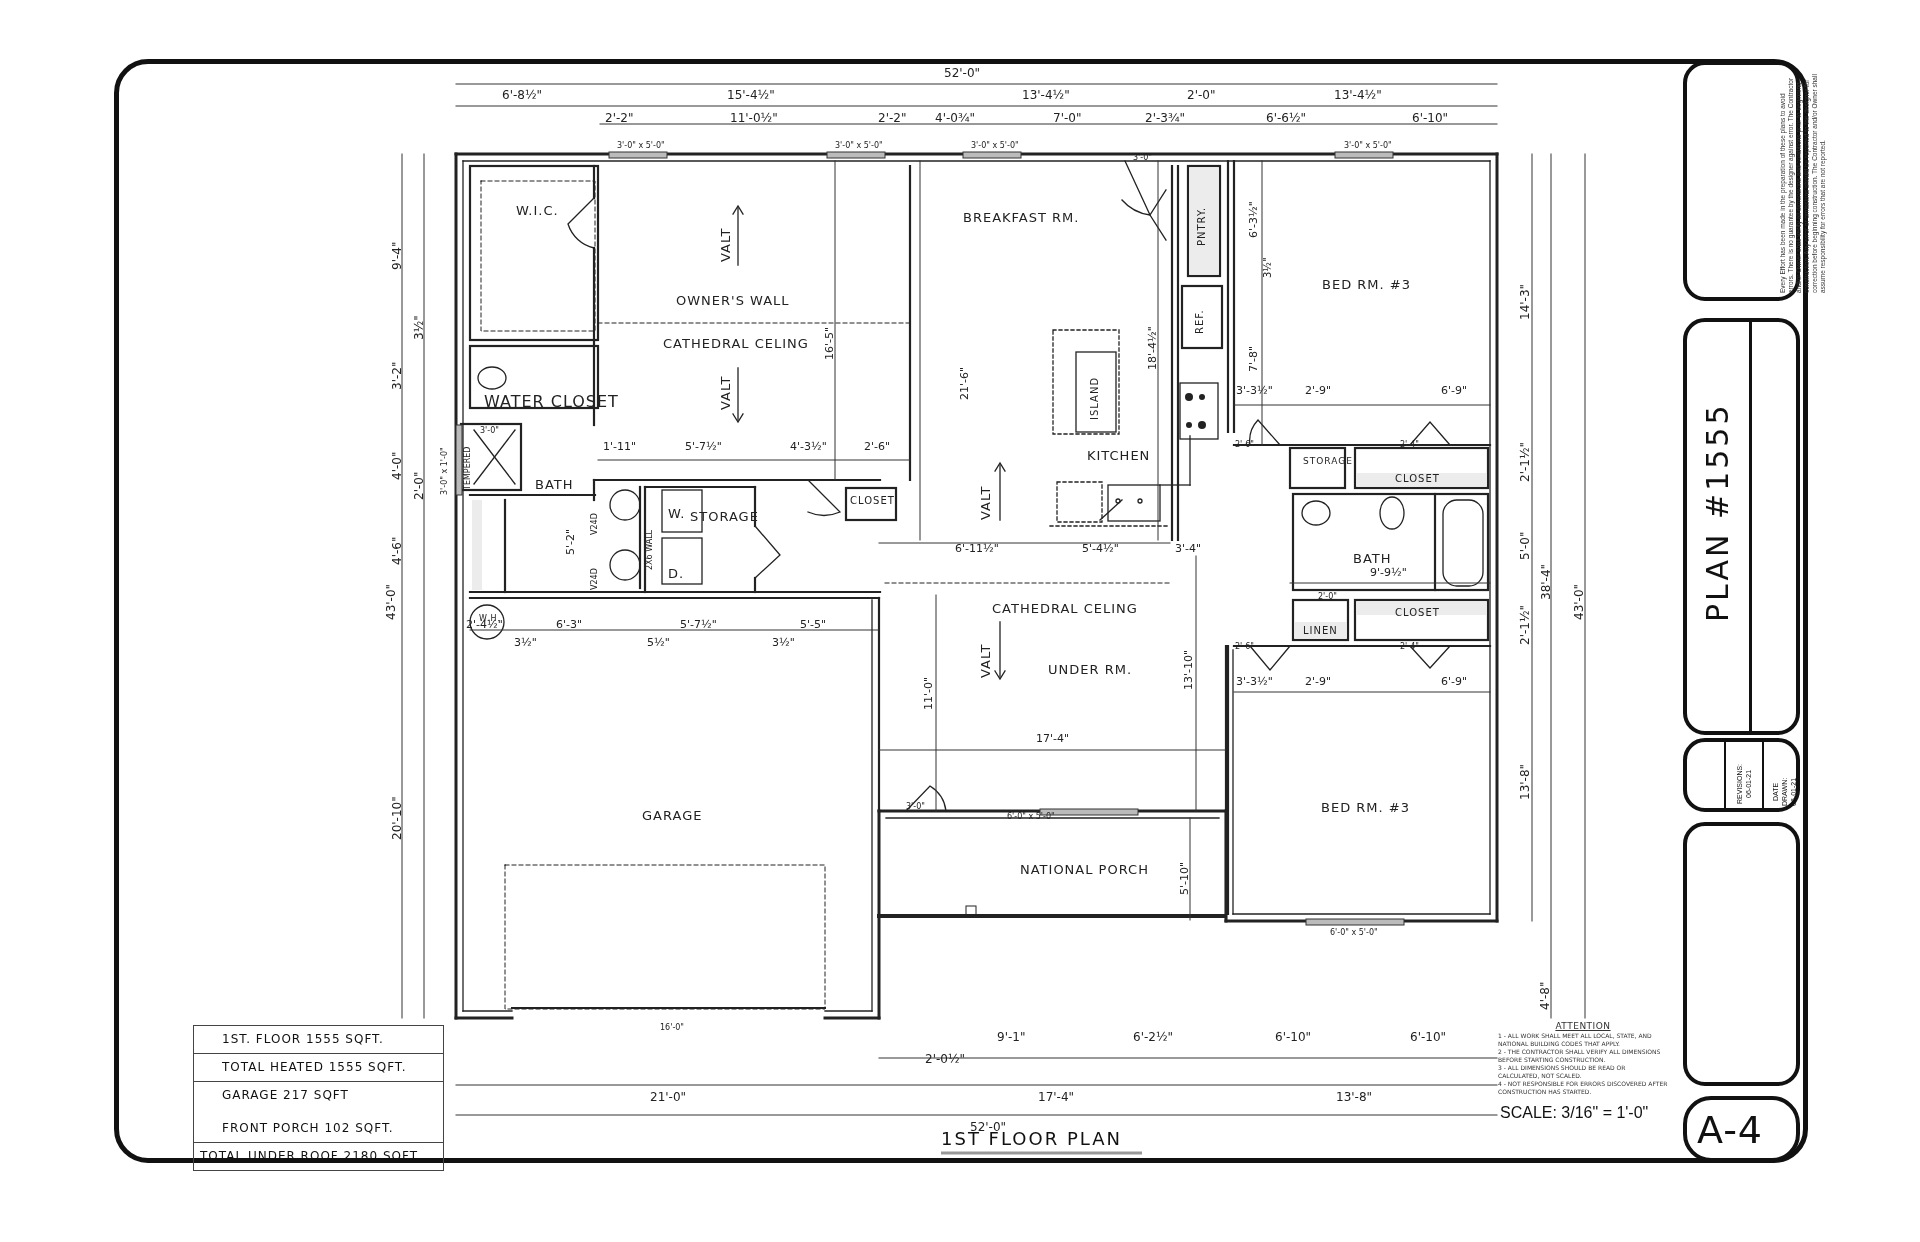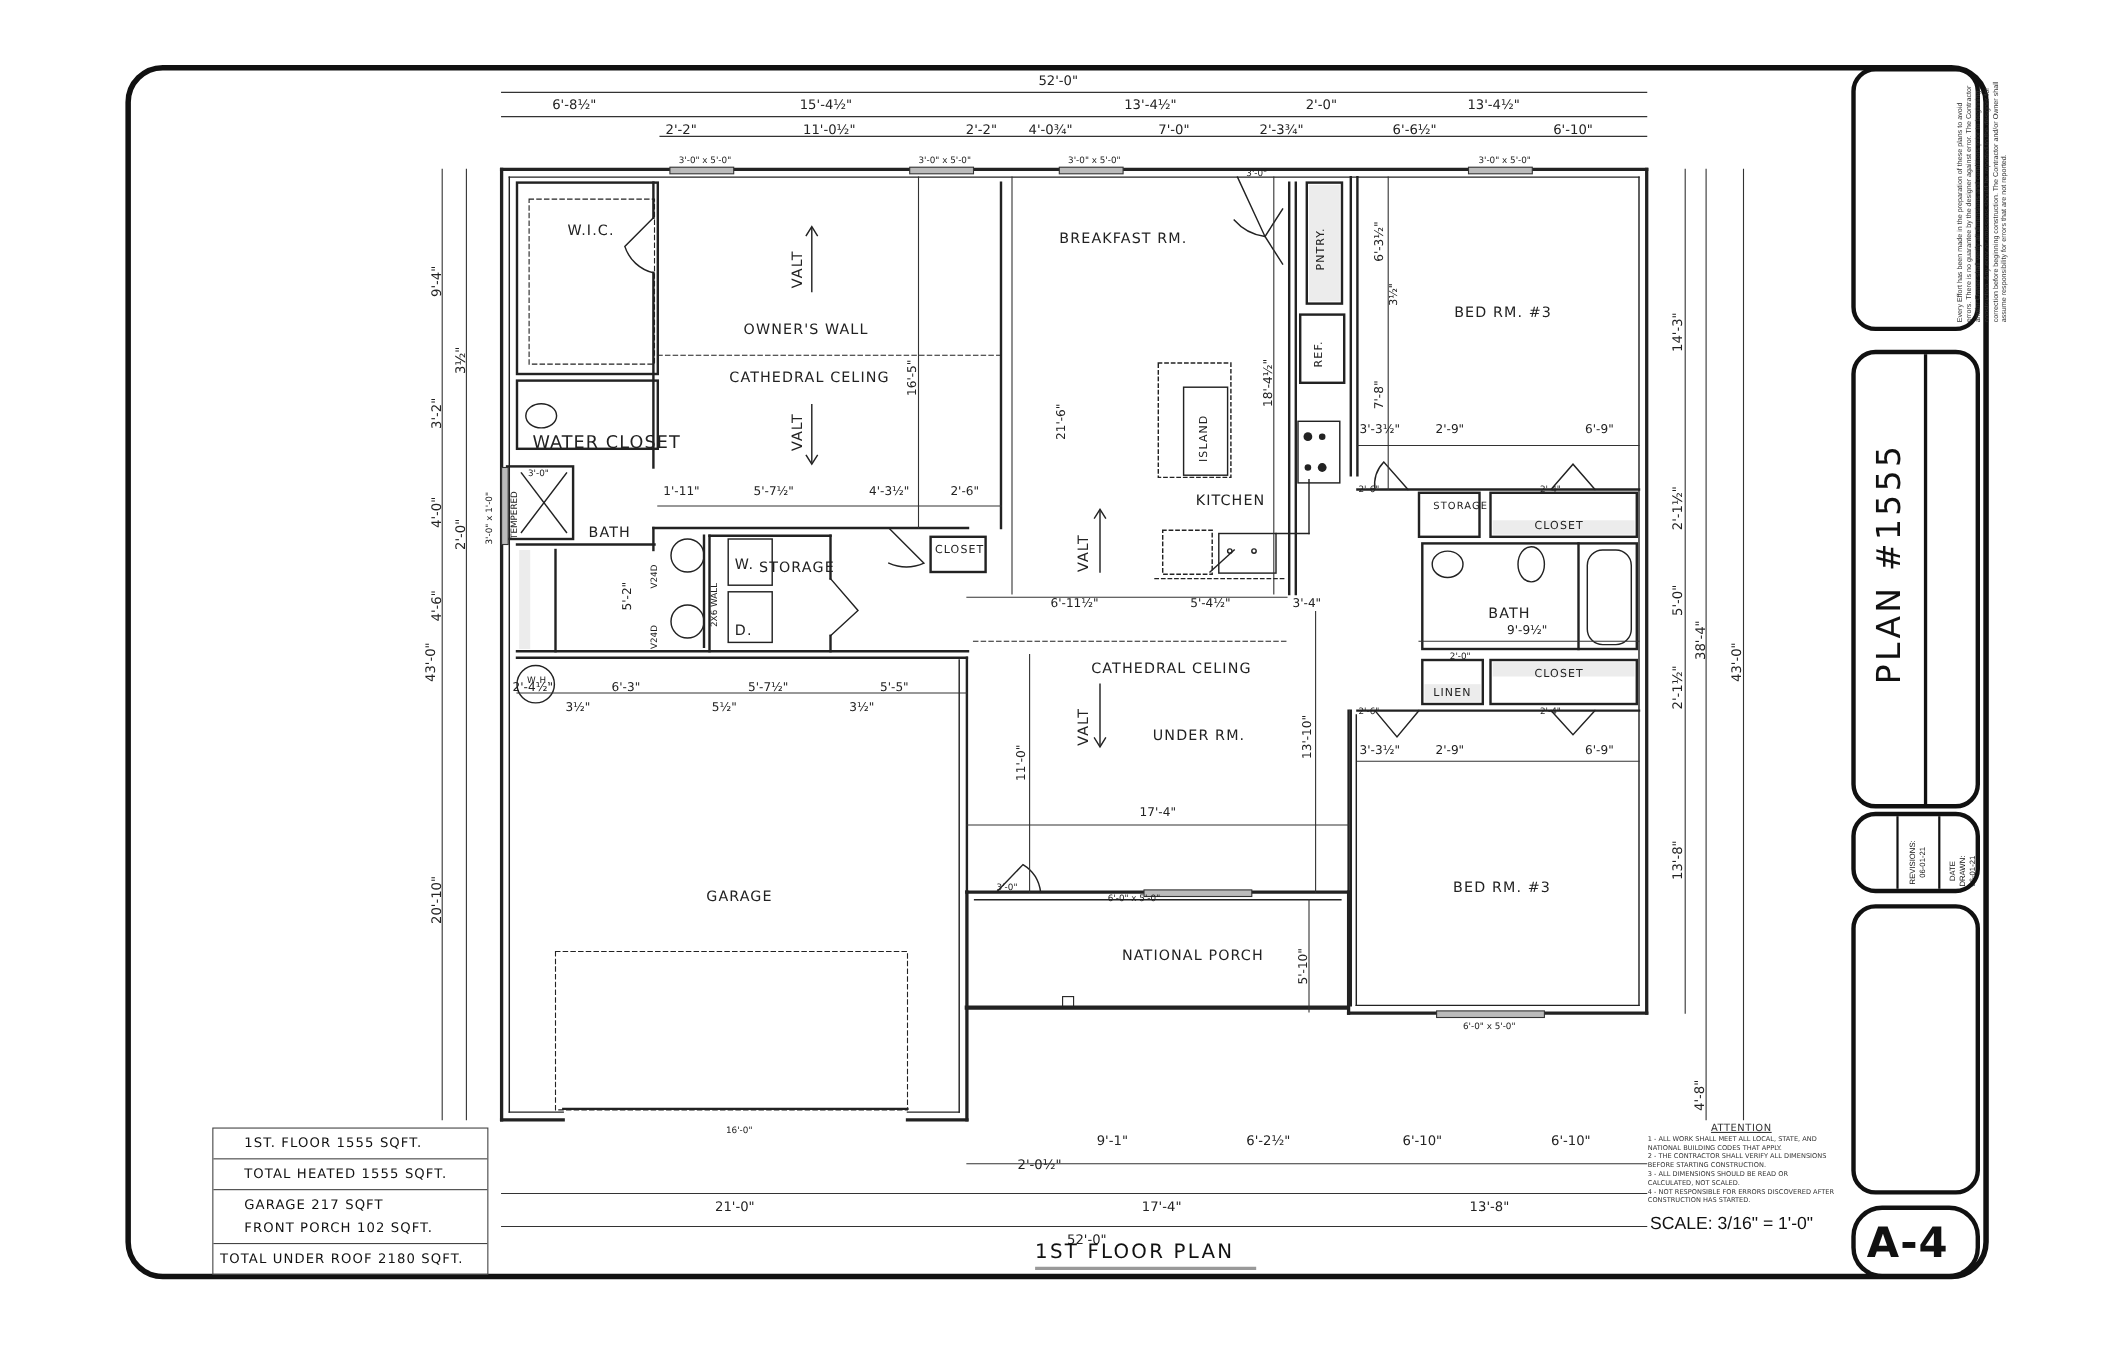--- a/index.html
+++ b/index.html
@@ -355,7 +355,7 @@
   <div class="row">TOTAL HEATED 1555 SQFT.</div>
   <div class="row">
     <div>GARAGE 217 SQFT</div>
-    <div style="margin-top:4px">FRONT PORCH 102 SQFT.</div>
+    <div style="margin-top:16px">FRONT PORCH 102 SQFT.</div>
   </div>
   <div class="row">TOTAL UNDER ROOF 2180 SQFT.</div>
 </div>

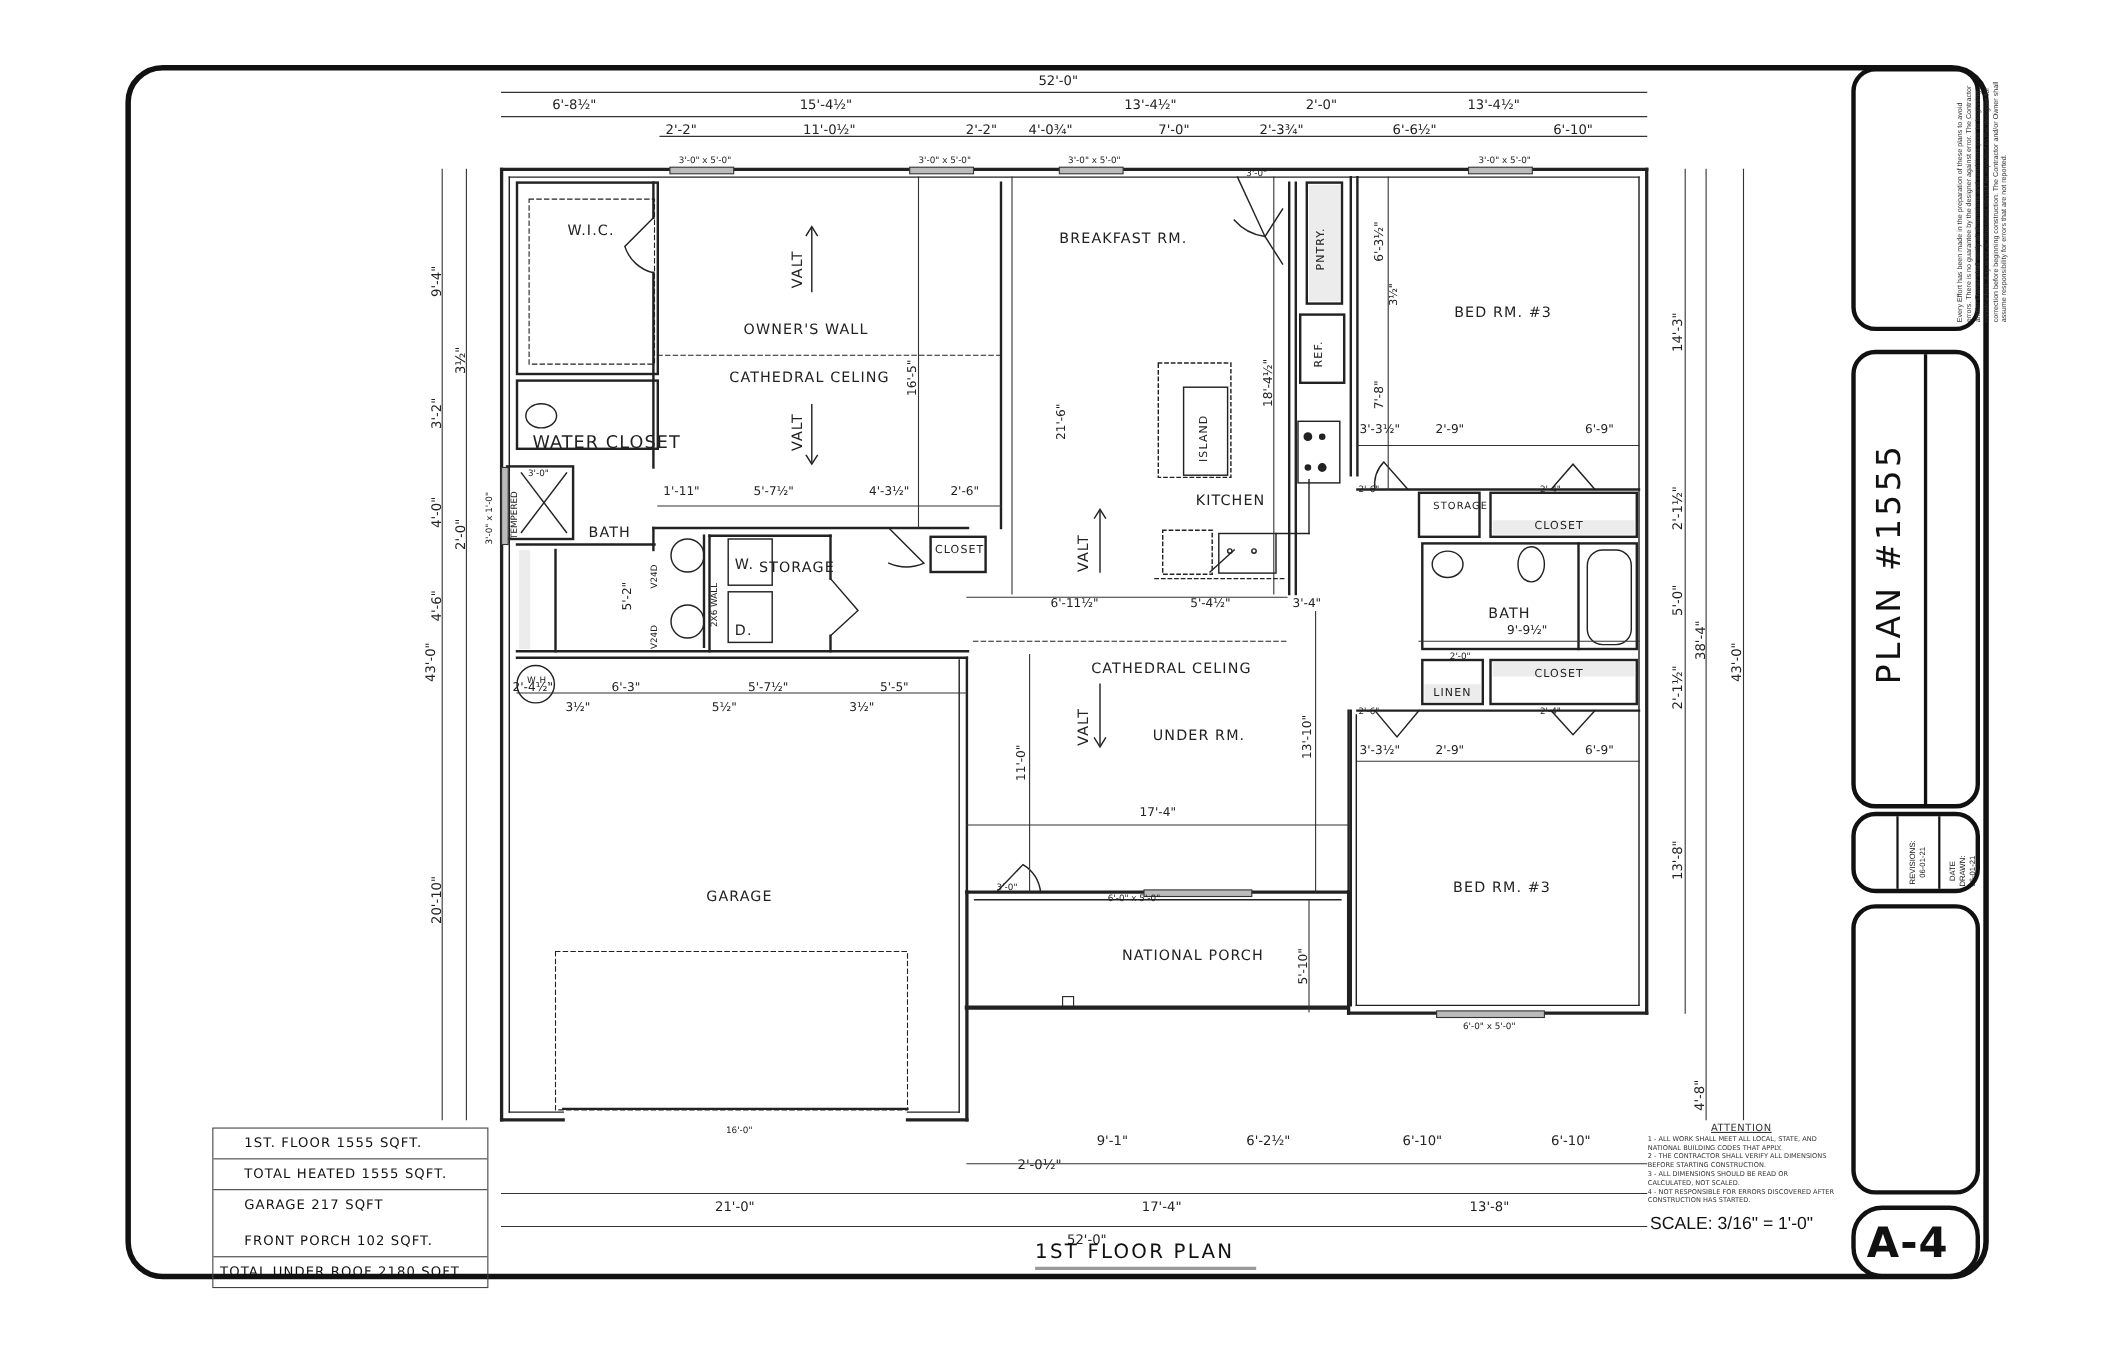--- a/index.html
+++ b/index.html
@@ -391,7 +391,7 @@
 </div>
 <div class="tb" style="left:1683px;top:822px;width:117px;height:264px;"></div>
 <div class="tb" style="left:1683px;top:1096px;width:117px;height:66px;border-radius:28px;">
-  <div class="abs" style="left:10px;top:8px;font-size:38px;font-weight:bold;letter-spacing:1px;">A-4</div>
+  <div class="abs" style="left:10px;top:8px;font-size:38px;font-weight:normal;letter-spacing:1px;">A-4</div>
 </div>
 
 </body></html>

